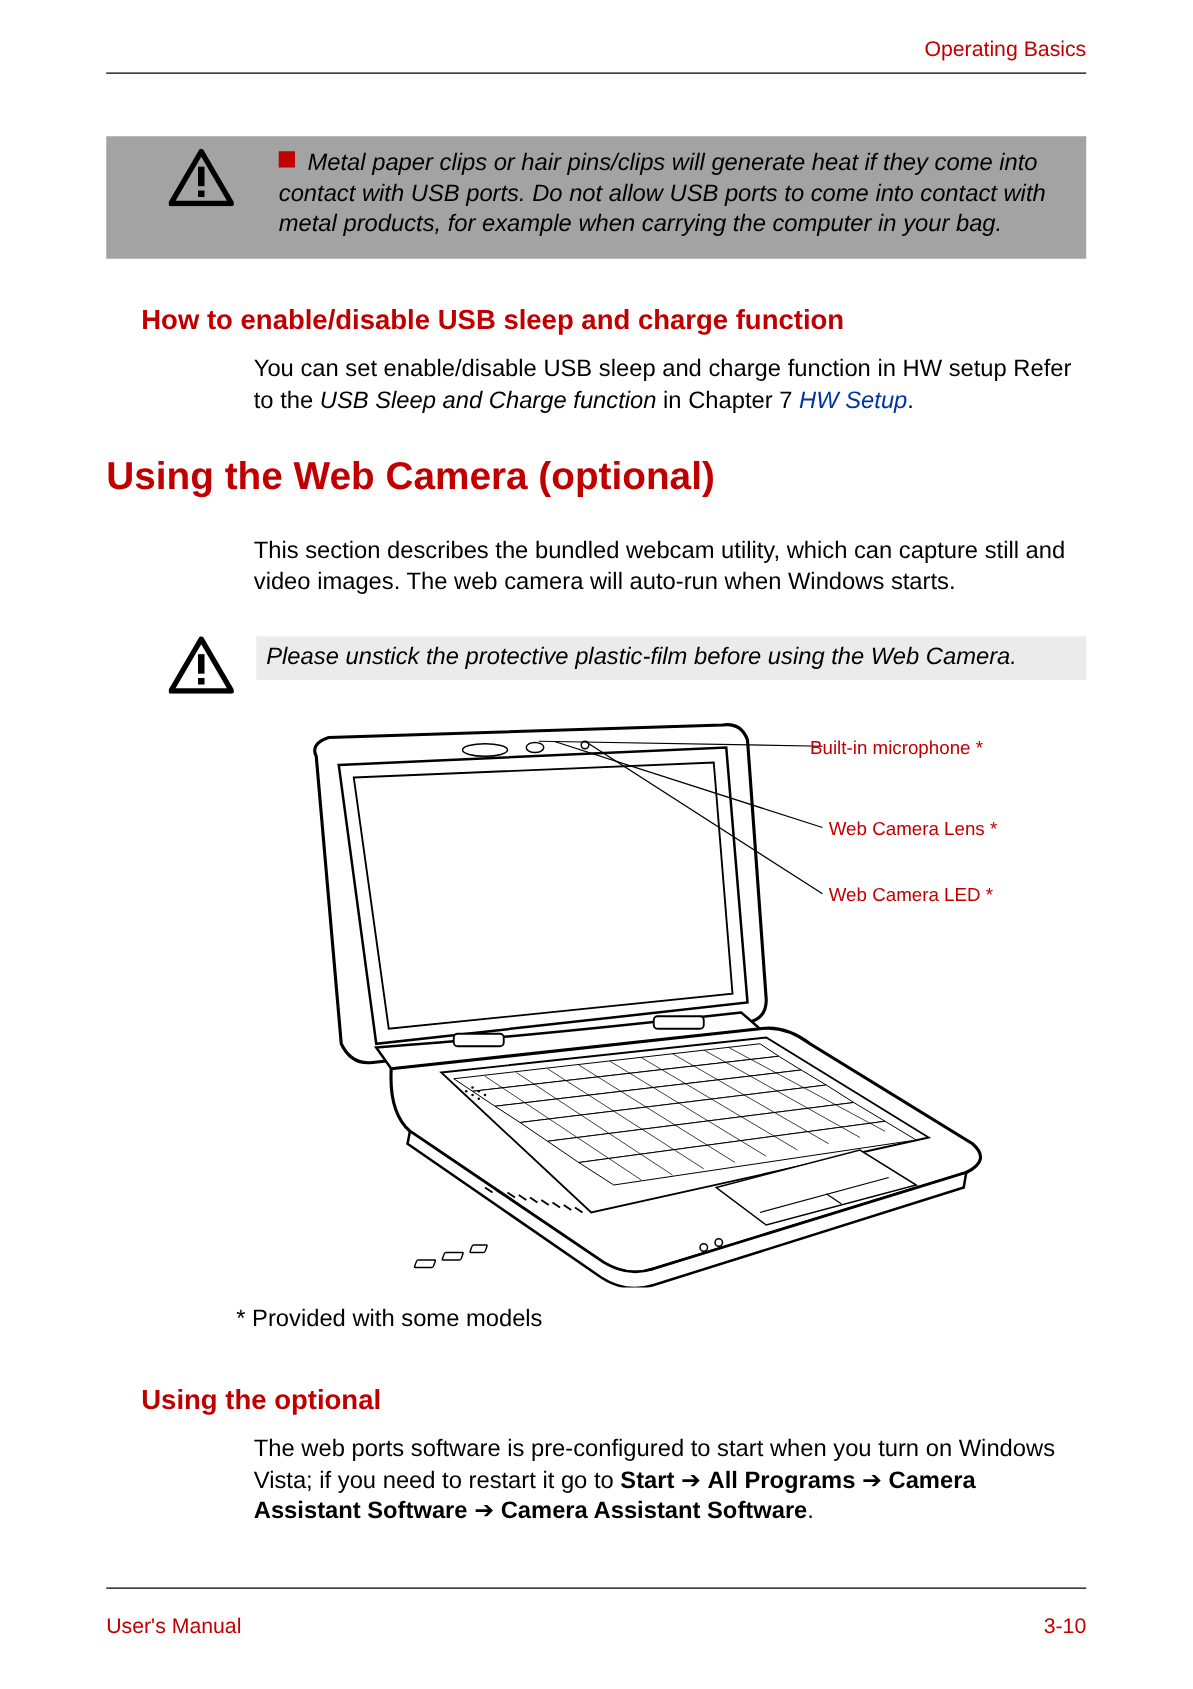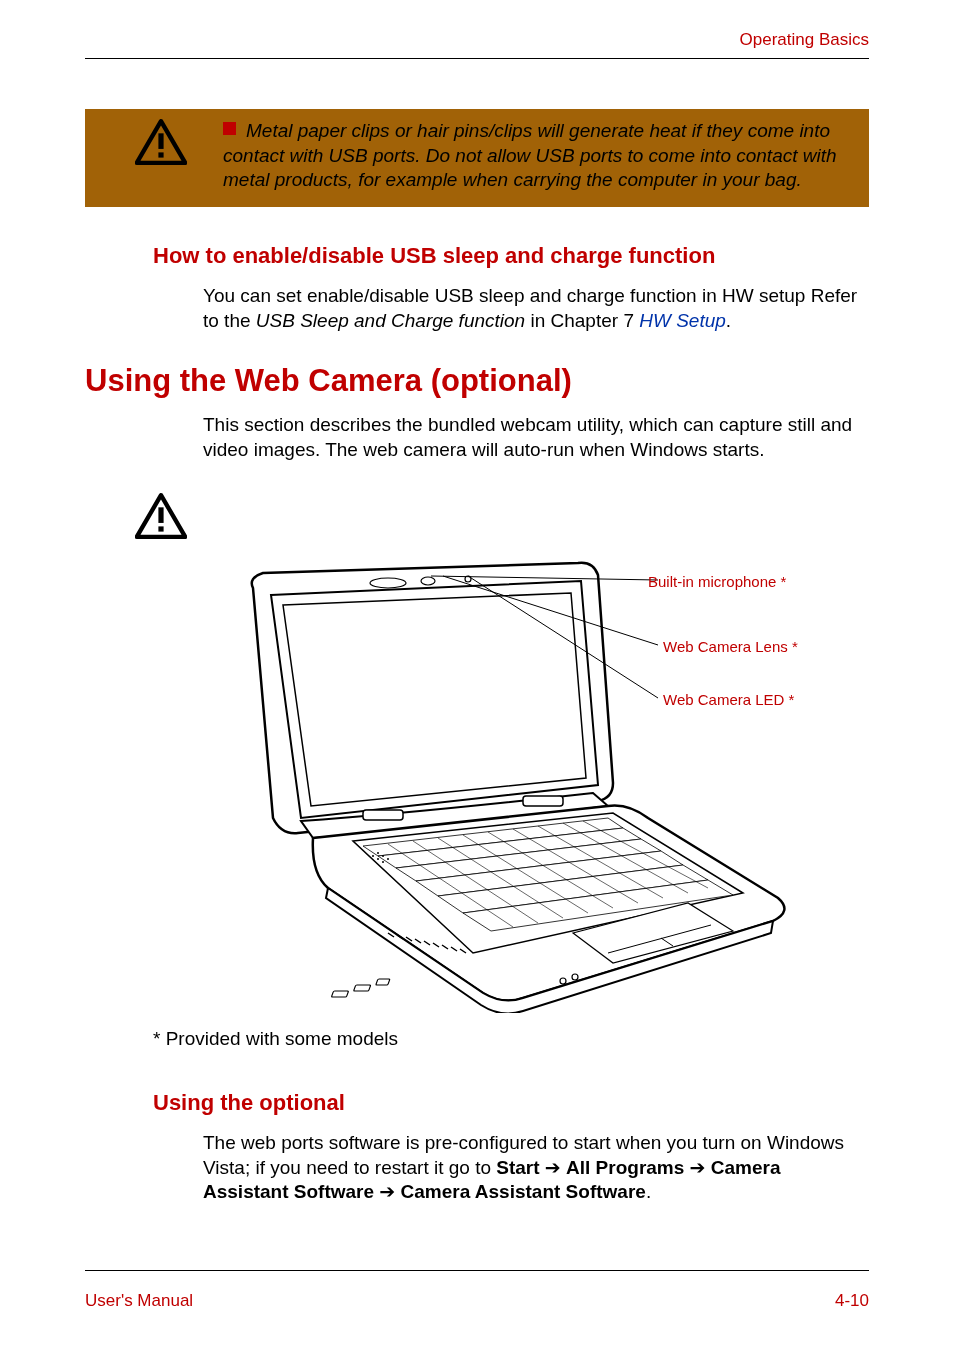--- a/index.html
+++ b/index.html
@@ -33,7 +33,7 @@
       display: flex;
       align-items: flex-start;
       gap: 18px;
-      background: #a16207;
+      background: #a3a3a3;
       padding: 10px 12px 14px 0;
       margin-bottom: 36px;
     }

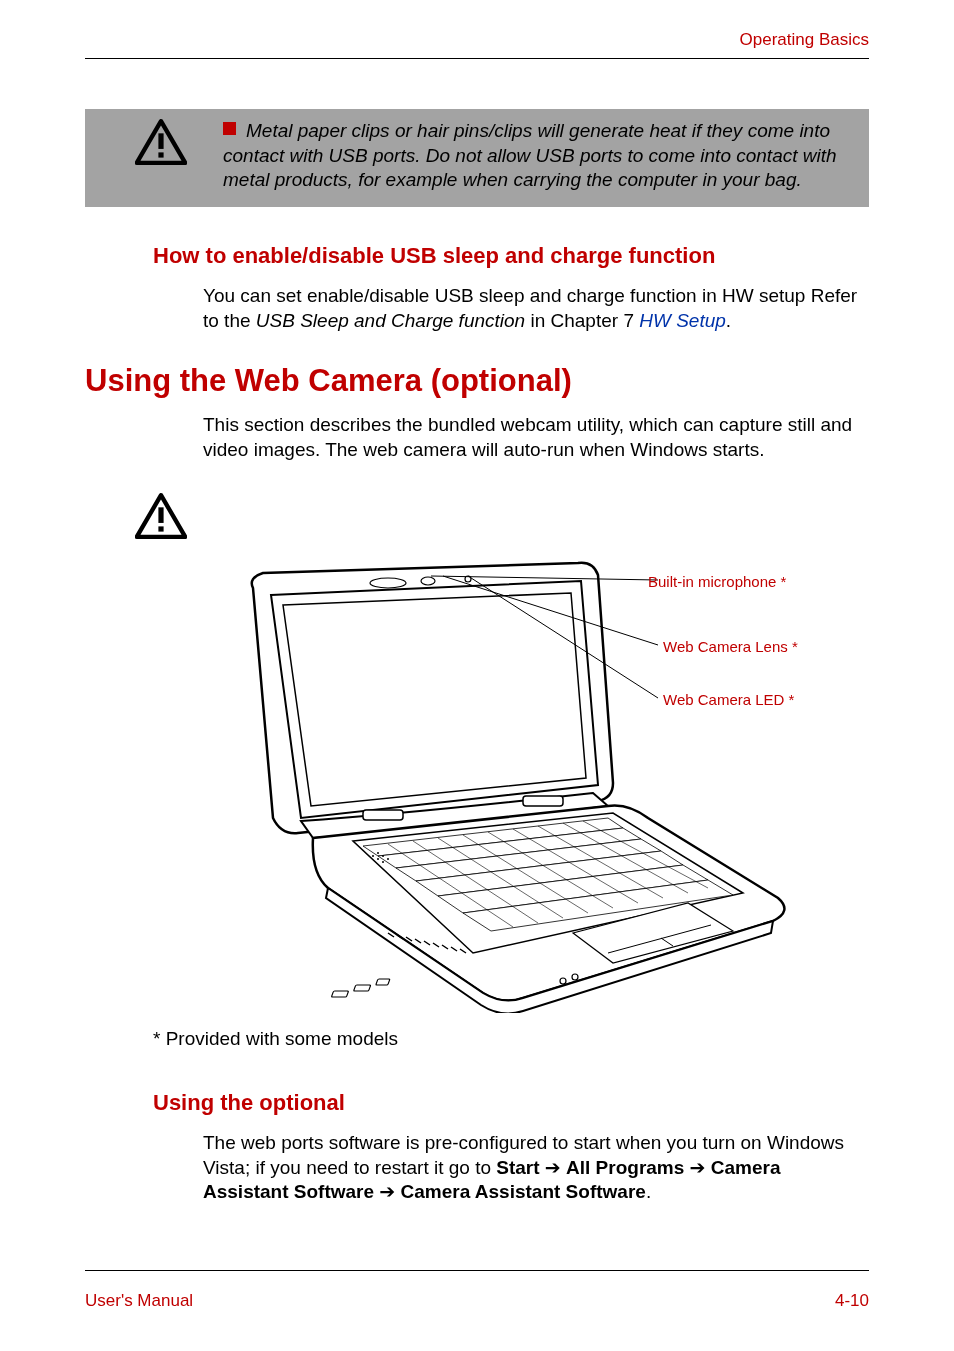--- a/index.html
+++ b/index.html
@@ -71,7 +71,7 @@
       color: #c00000;
       font-size: 22px;
       font-weight: bold;
-      margin-left: 68px;
+      margin-left: 28px;
       margin-bottom: 15px;
     }
     .body-text {

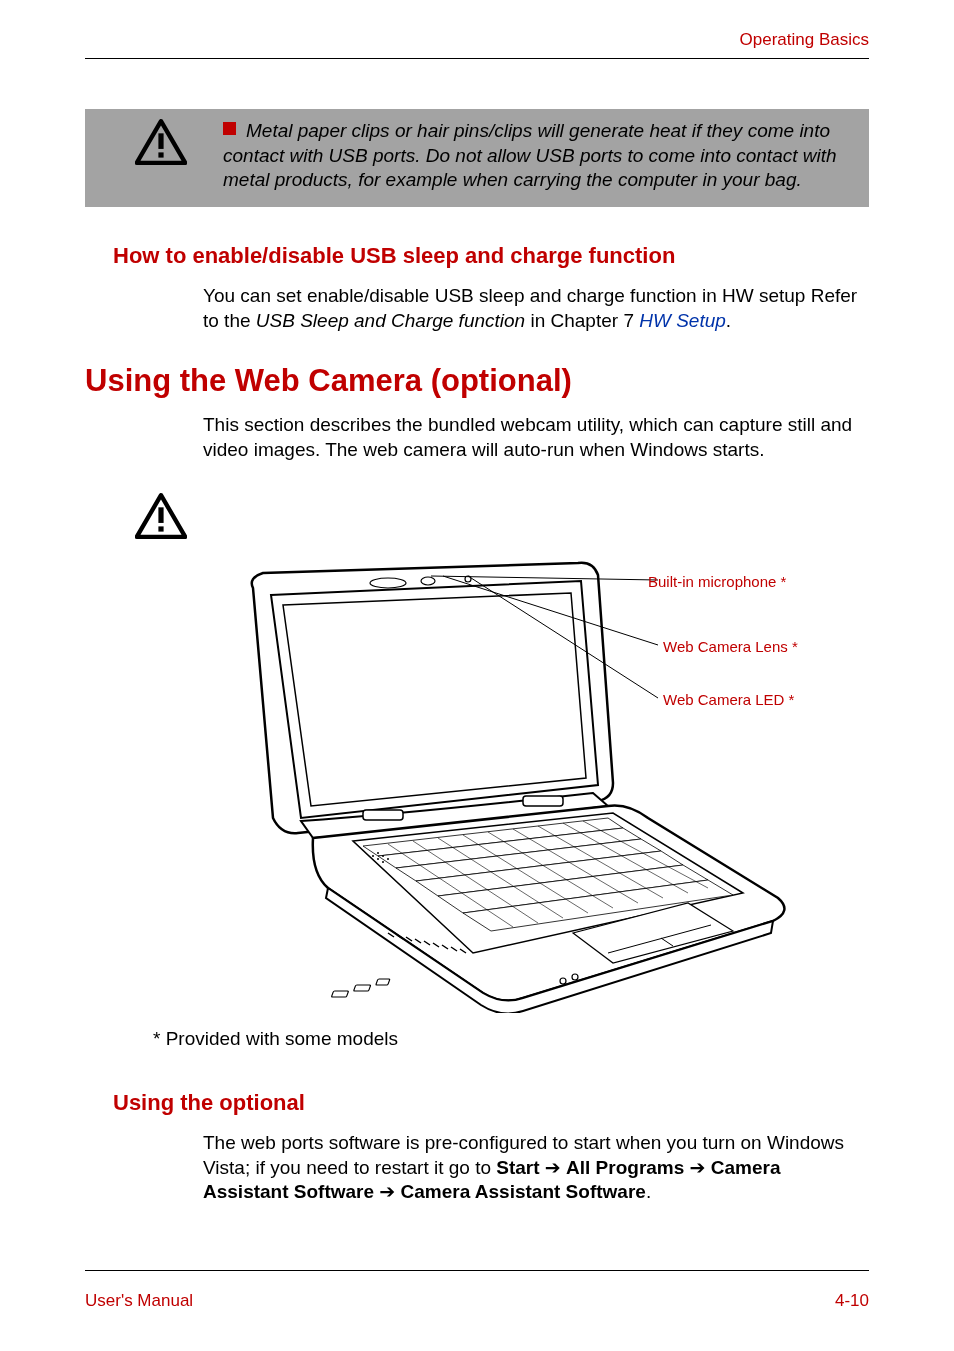--- a/index.html
+++ b/index.html
@@ -91,7 +91,7 @@
       color: #c00000;
       font-size: 31px;
       font-weight: bold;
-      margin-bottom: 14px;
+      margin-bottom: 30px;
     }
     .diagram-container {
       position: relative;

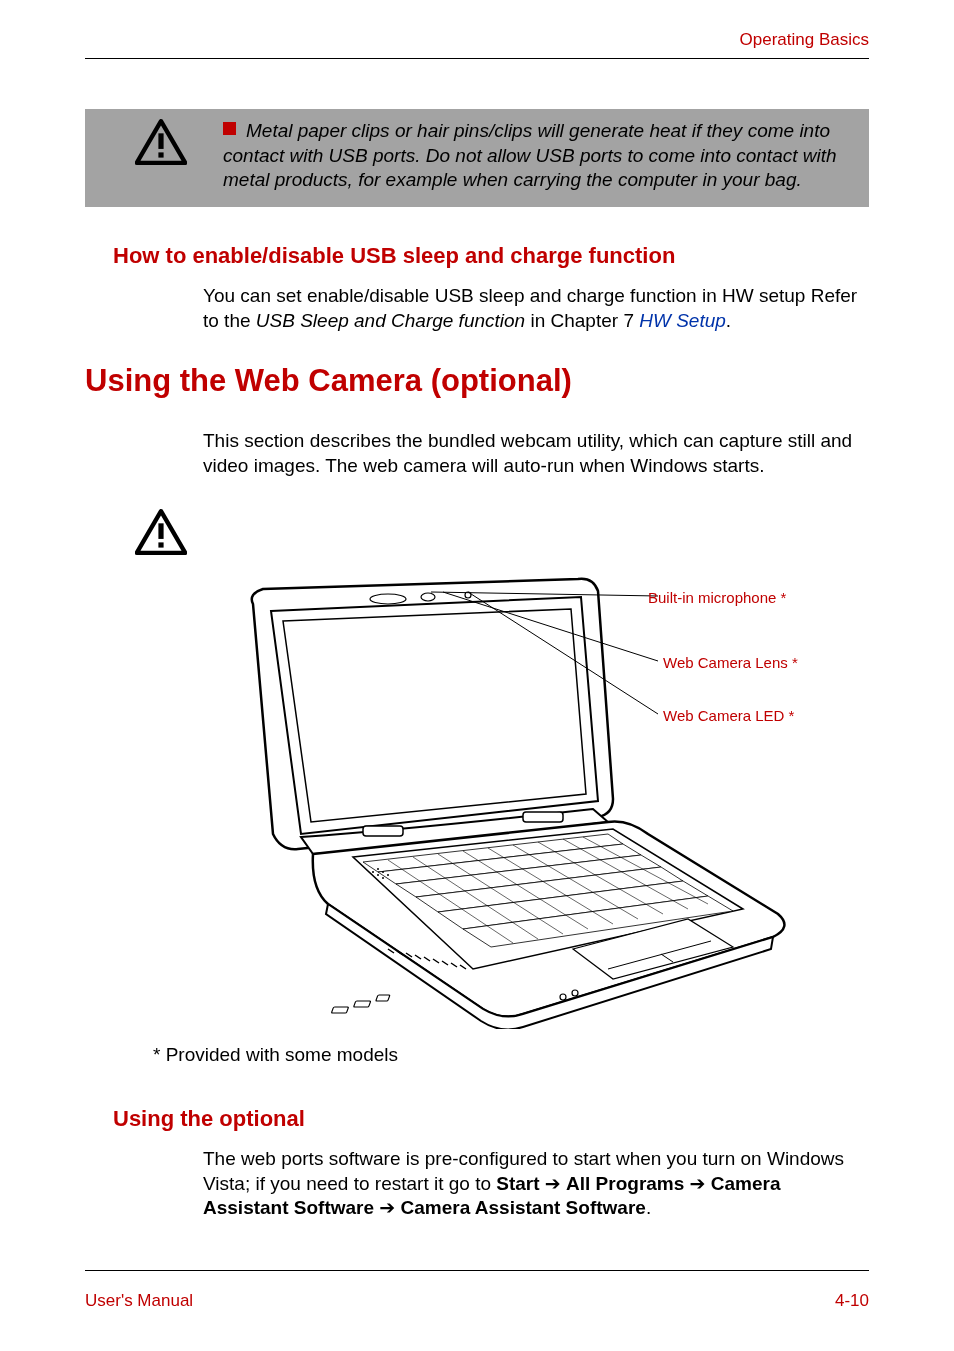--- a/index.html
+++ b/index.html
@@ -173,6 +173,7 @@
         <rect x="27" y="38" width="6" height="6" fill="#000"></rect>
       </svg>
     </div>
+    <div class="warn-body" style="background:#ebebeb; padding:5px 8px;">Please unstick the protective plastic-film before using the Web Camera.</div>
   </div>
 
   <div class="diagram-container">

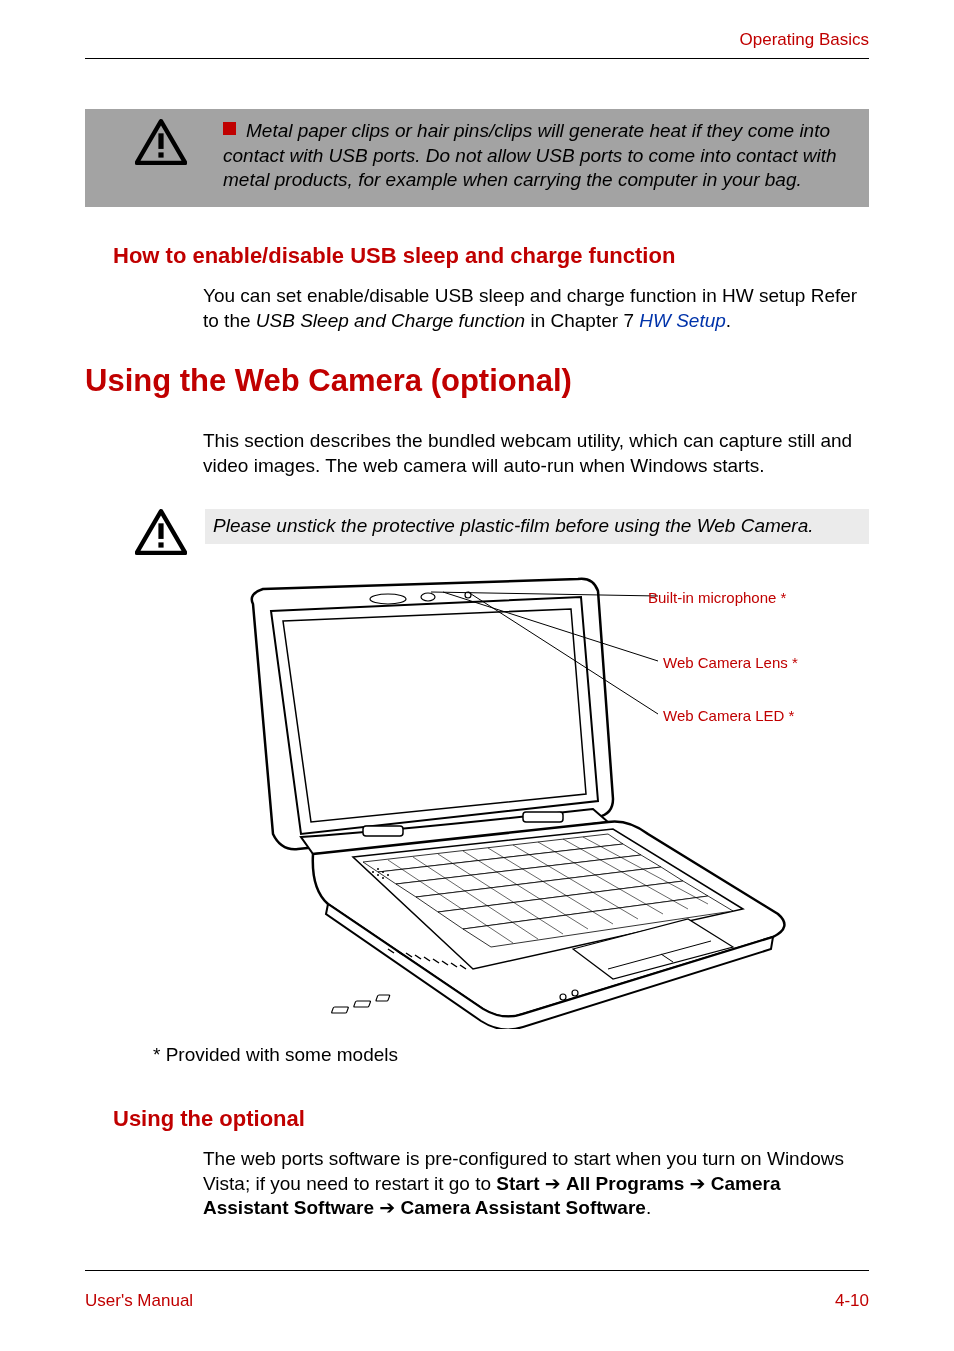--- a/index.html
+++ b/index.html
@@ -112,7 +112,7 @@
     }
     .footnote {
       font-size: 19px;
-      margin-left: 68px;
+      margin-left: 104px;
       margin-bottom: 40px;
     }
     .footer {

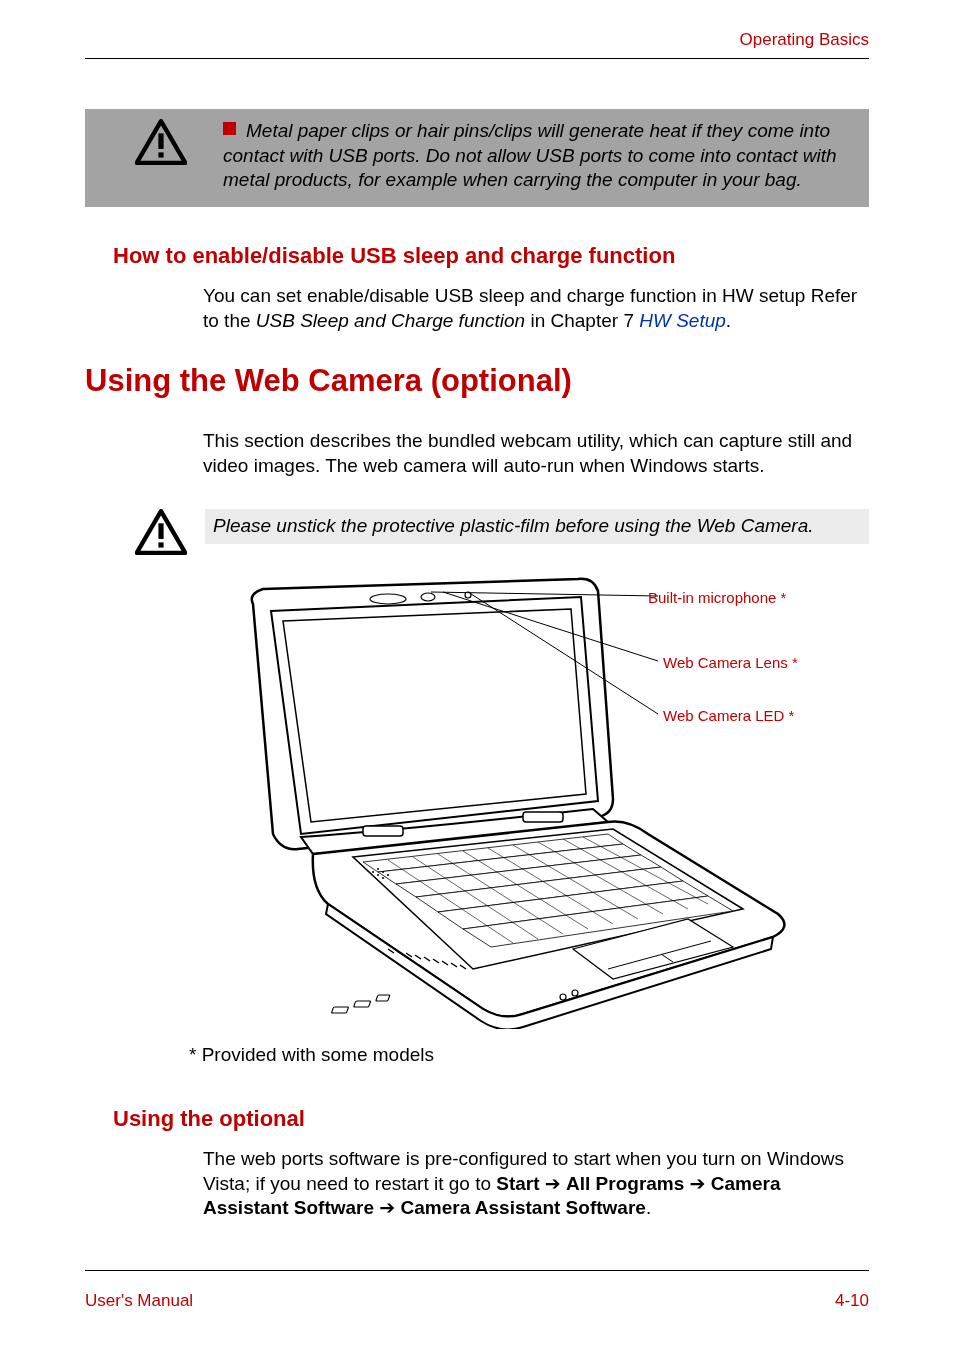--- a/index.html
+++ b/index.html
@@ -267,7 +267,7 @@
   <hr>
   <div class="footer-row">
     <span>User's Manual</span>
-    <span>4-10</span>
+    <span>3-10</span>
   </div>
 </div>
 

